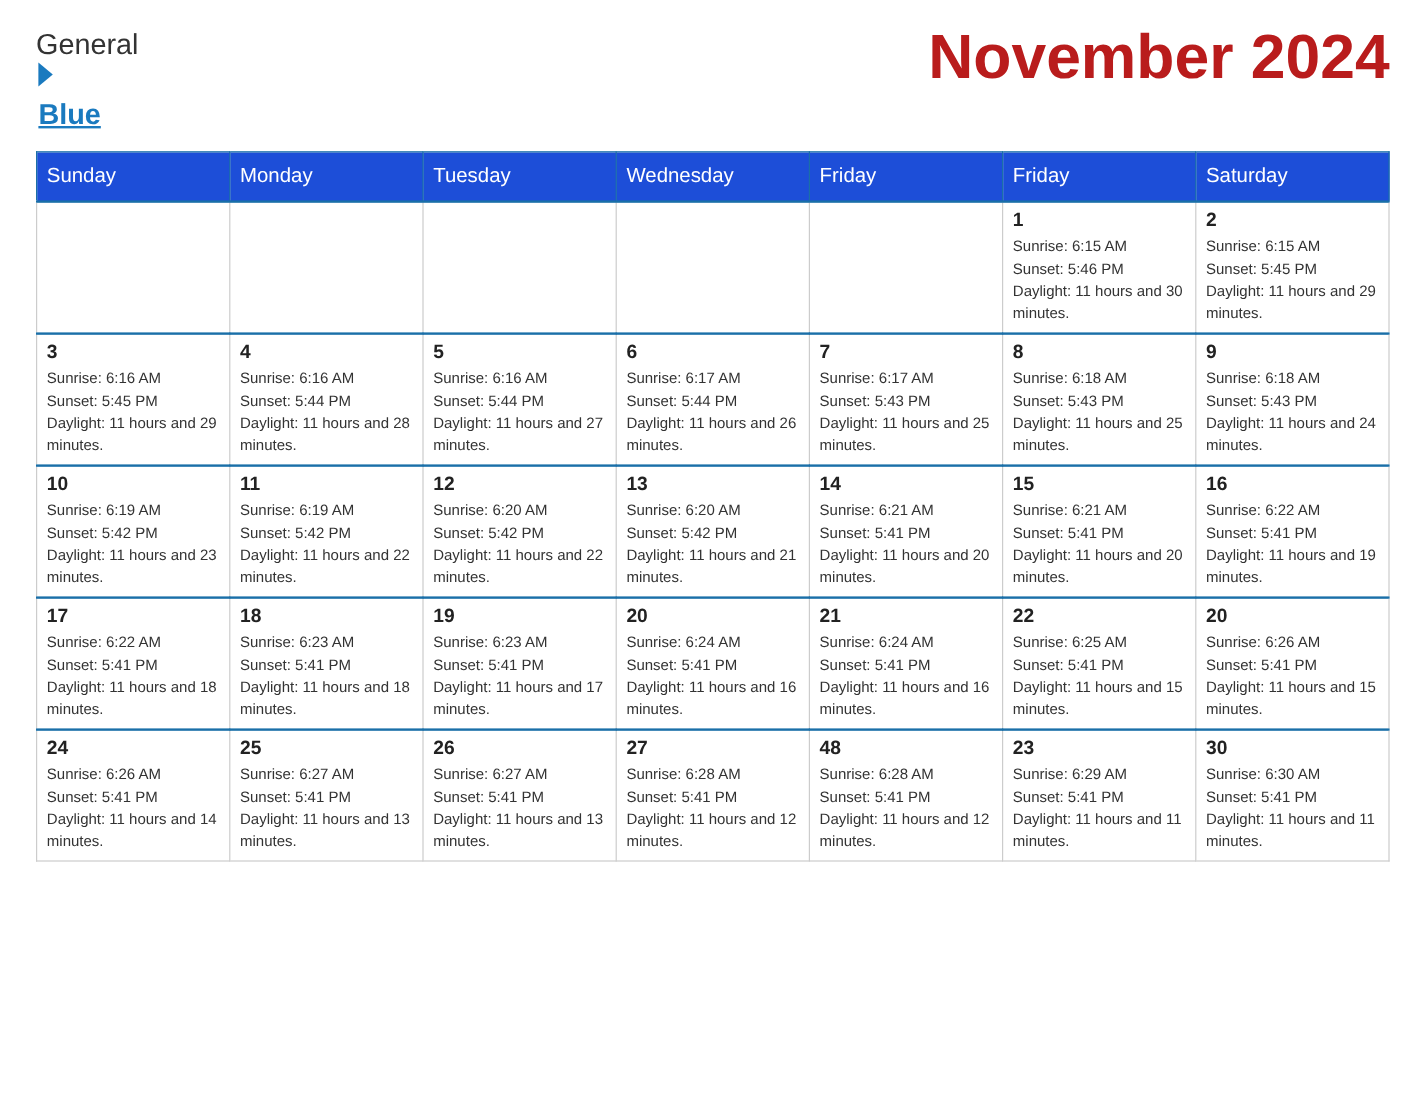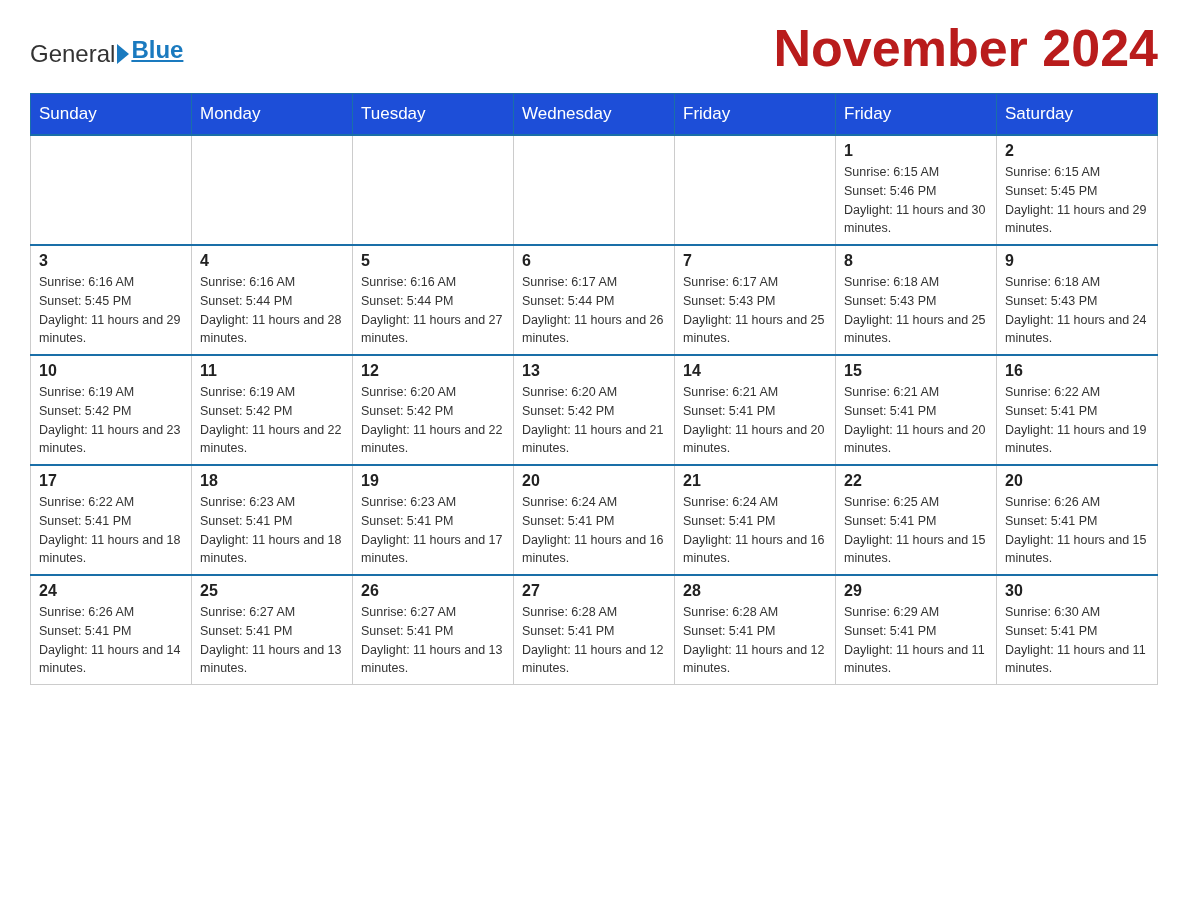--- a/index.html
+++ b/index.html
@@ -18,8 +18,8 @@
     }
     .logo {
       display: flex;
-      align-items: center;
-      margin-top: 20px;
+      margin-top: 4px;
+      flex-direction: column;
     }
     .logo-arrow {
       width: 0;

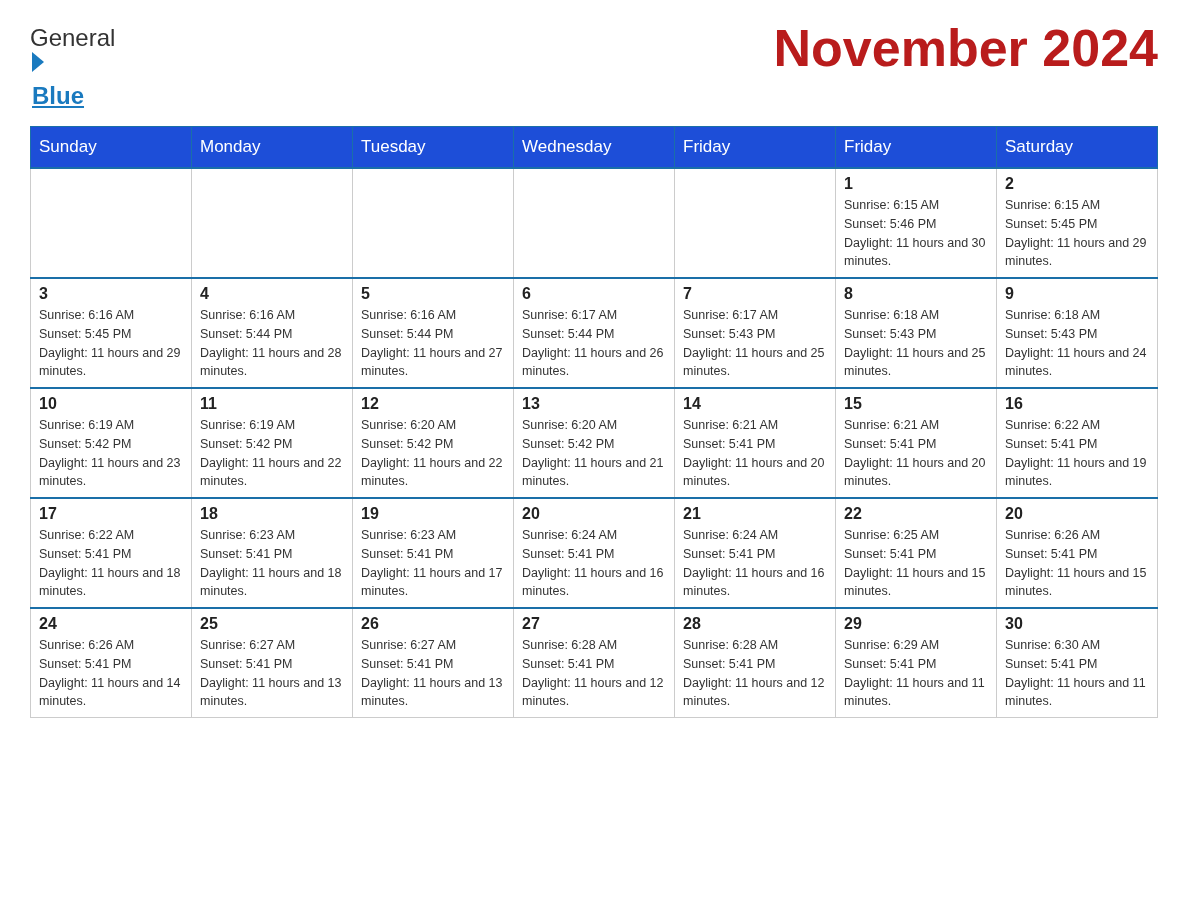--- a/index.html
+++ b/index.html
@@ -292,7 +292,7 @@
         </div>
       </td>
         <td>
-        <span class="day-number">28</span>
+        <span class="day-number">48</span>
         <div class="day-info">
           Sunrise: 6:28 AM<br>Sunset: 5:41 PM<br>Daylight: 11 hours and 12 minutes.
         </div>

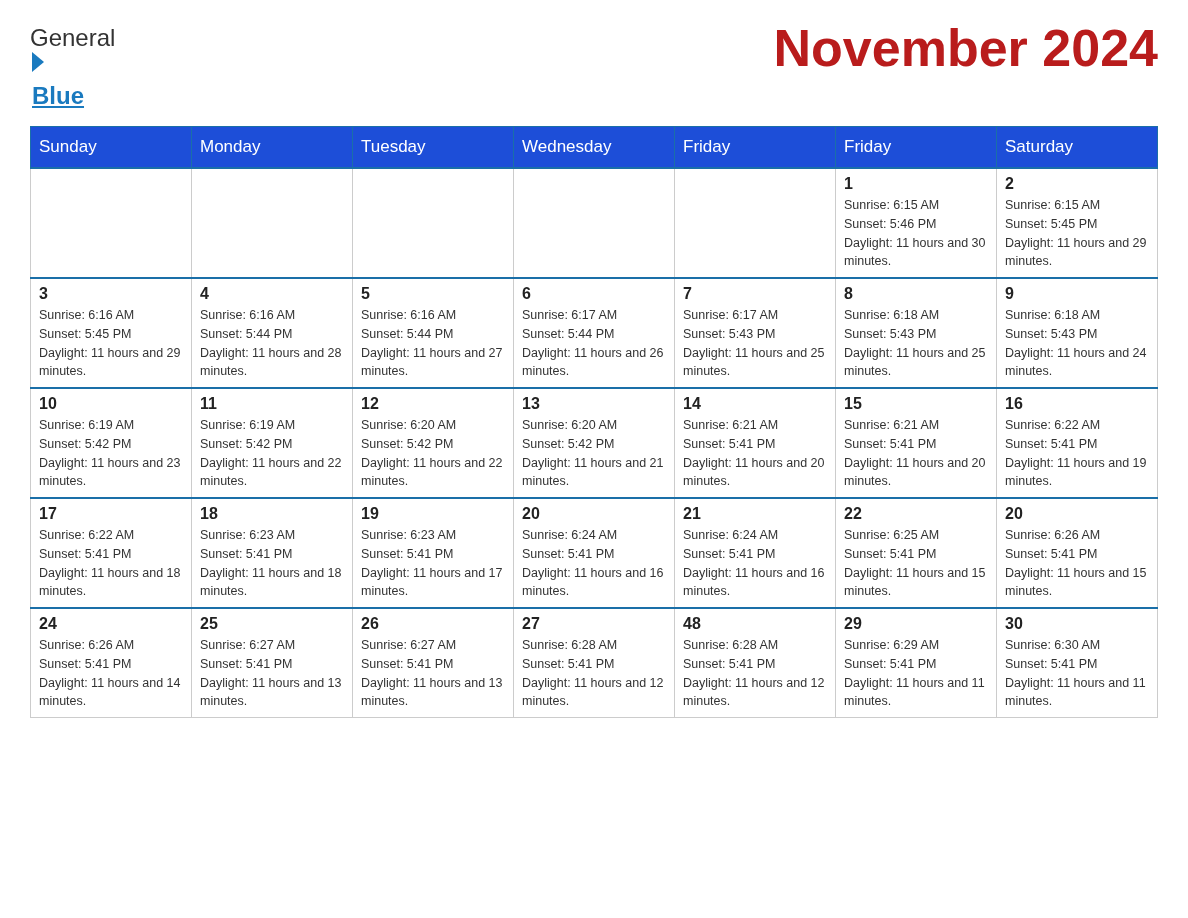--- a/index.html
+++ b/index.html
@@ -298,7 +298,7 @@
         </div>
       </td>
         <td>
-        <span class="day-number">29</span>
+        <span class="day-number">23</span>
         <div class="day-info">
           Sunrise: 6:29 AM<br>Sunset: 5:41 PM<br>Daylight: 11 hours and 11 minutes.
         </div>

